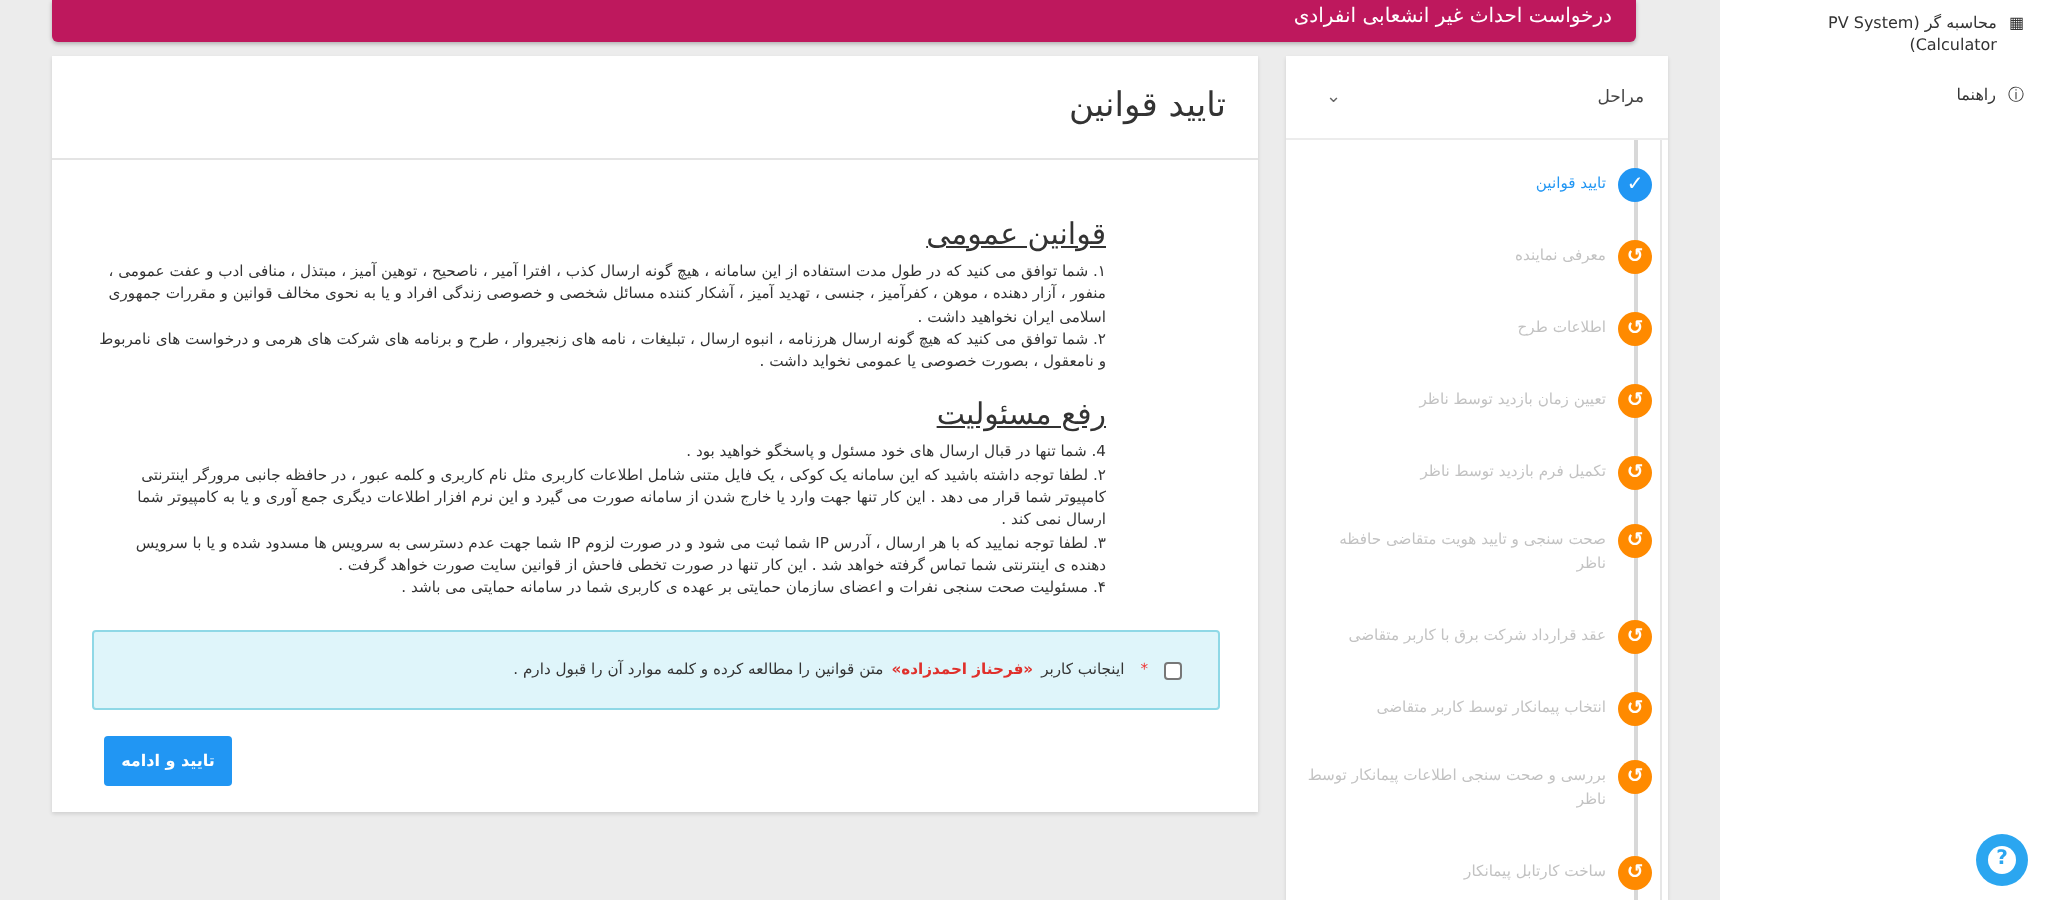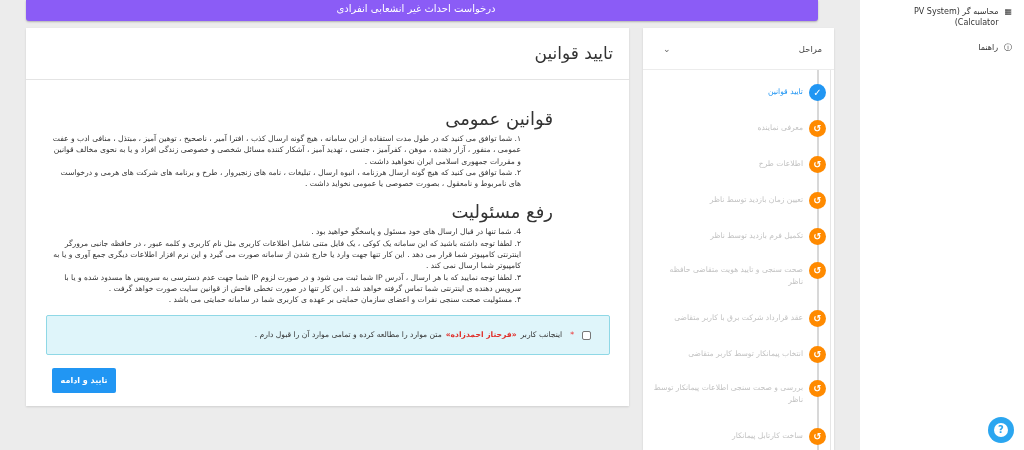--- a/index.html
+++ b/index.html
@@ -12,10 +12,10 @@
   }
   .topbar {
     position: absolute; left: 26px; top: 0; width: 792px; height: 21px;
-    background: #8b5cf6; border-radius: 0 0 3px 3px;
+    background: #be185d; border-radius: 0 0 3px 3px;
     box-shadow: 0 1px 2px rgba(0,0,0,0.25);
     color: #ffffff; font-size: 10px; line-height: 18px;
-    padding-right: 12px; text-align: center;
+    padding-right: 12px; text-align: right;
   }
   .main-card {
     position: absolute; left: 26px; top: 28px; width: 603px; height: 378px;

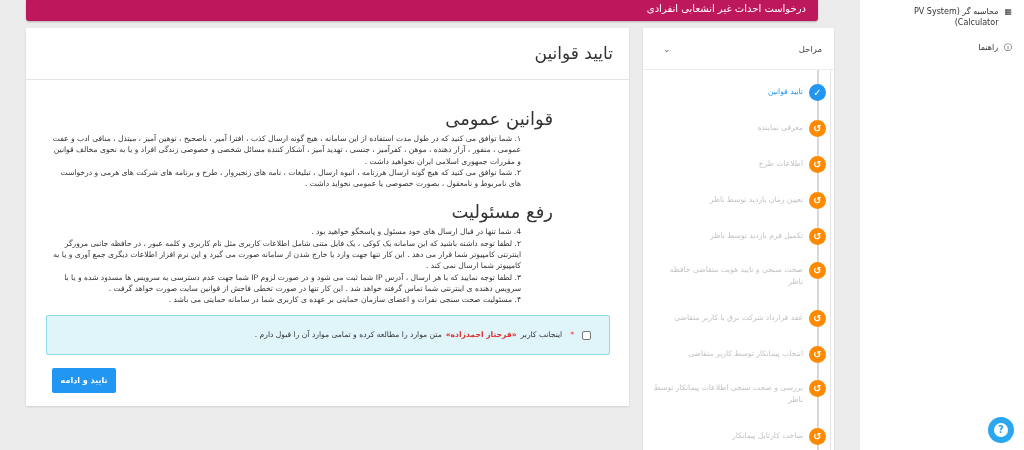--- a/index.html
+++ b/index.html
@@ -26,7 +26,7 @@
     font-size: 17px; color: #333; line-height: 50px; padding-right: 16px;
   }
   .section-title {
-    font-size: 18px; color: #333; margin-top: 12px; margin-right: 76px; margin-bottom: 4px;
+    font-size: 15px; color: #333; margin-top: 12px; margin-right: 76px; margin-bottom: 4px; text-decoration: underline;
   }
   .main-card .first { margin-top: 28px; }
   ol.rules {

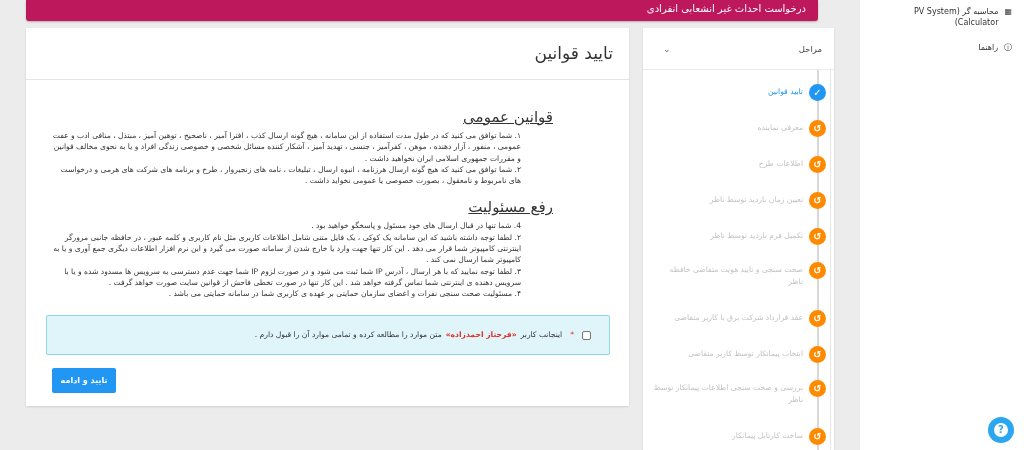--- a/index.html
+++ b/index.html
@@ -30,7 +30,7 @@
   }
   .main-card .first { margin-top: 28px; }
   ol.rules {
-    list-style: none; padding-right: 108px; padding-left: 22px;
+    list-style: none; padding-right: 76px; padding-left: 22px;
     font-size: 7.6px; line-height: 11.3px; color: #333;
   }
   ol.rules li { position: relative; padding-right: 0; }

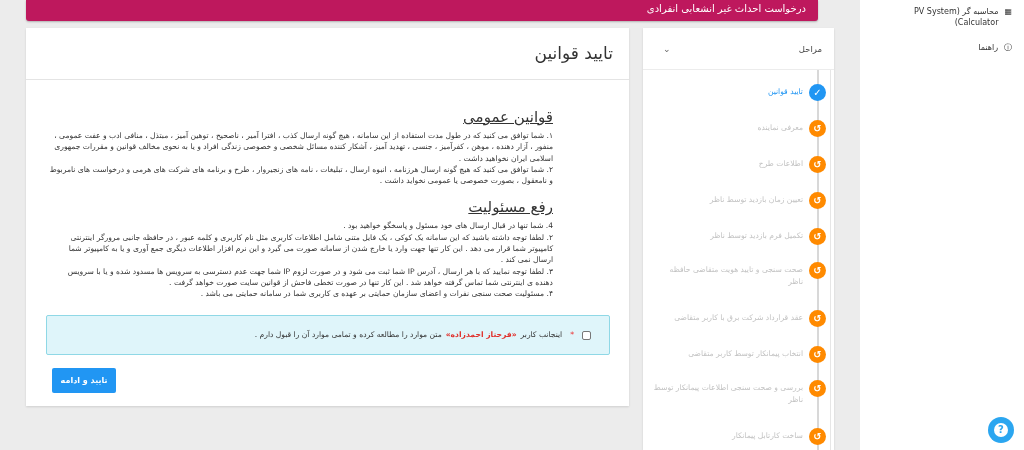--- a/index.html
+++ b/index.html
@@ -123,7 +123,7 @@
     <span class="star">*</span>
     <span>اینجانب کاربر</span>
     <span class="username">«فرحناز احمدزاده»</span>
-    <span>متن موارد را مطالعه کرده و تمامی موارد آن را قبول دارم .</span>
+    <span>متن قوانین را مطالعه کرده و کلمه موارد آن را قبول دارم .</span>
   </label>
 
   <button class="submit-btn">تایید و ادامه</button>

